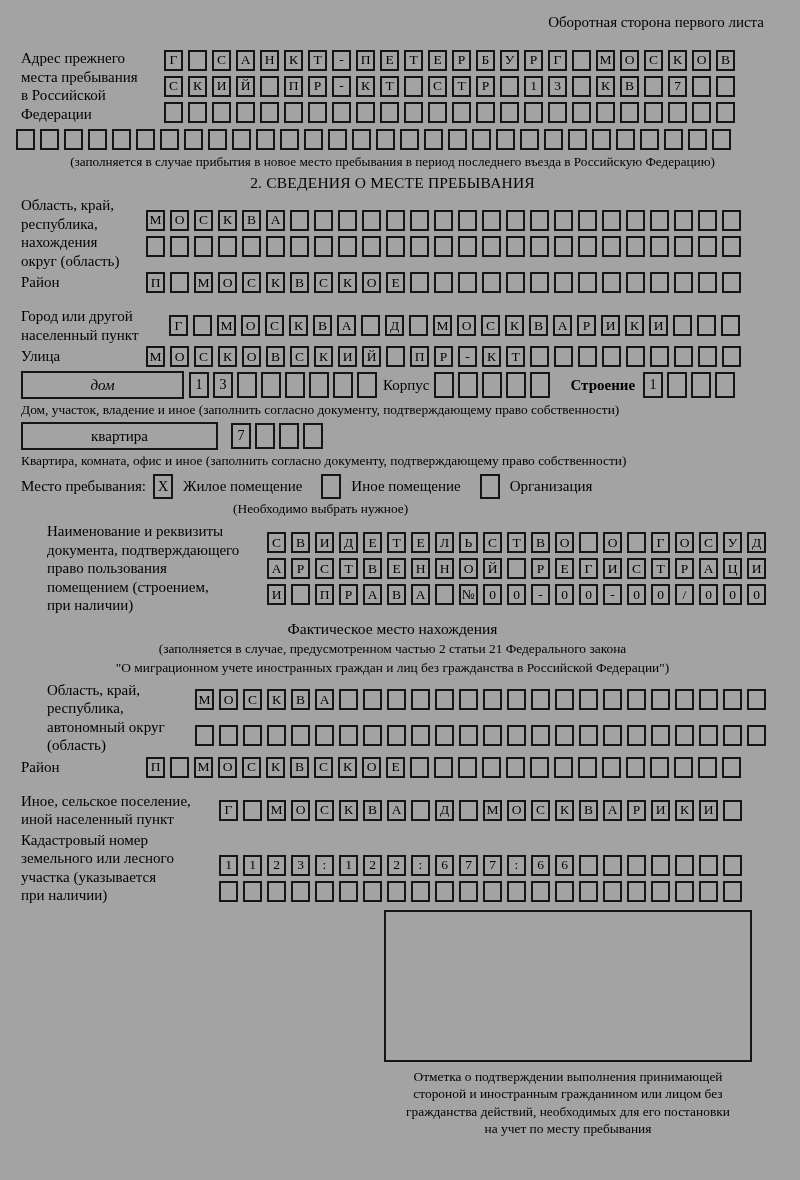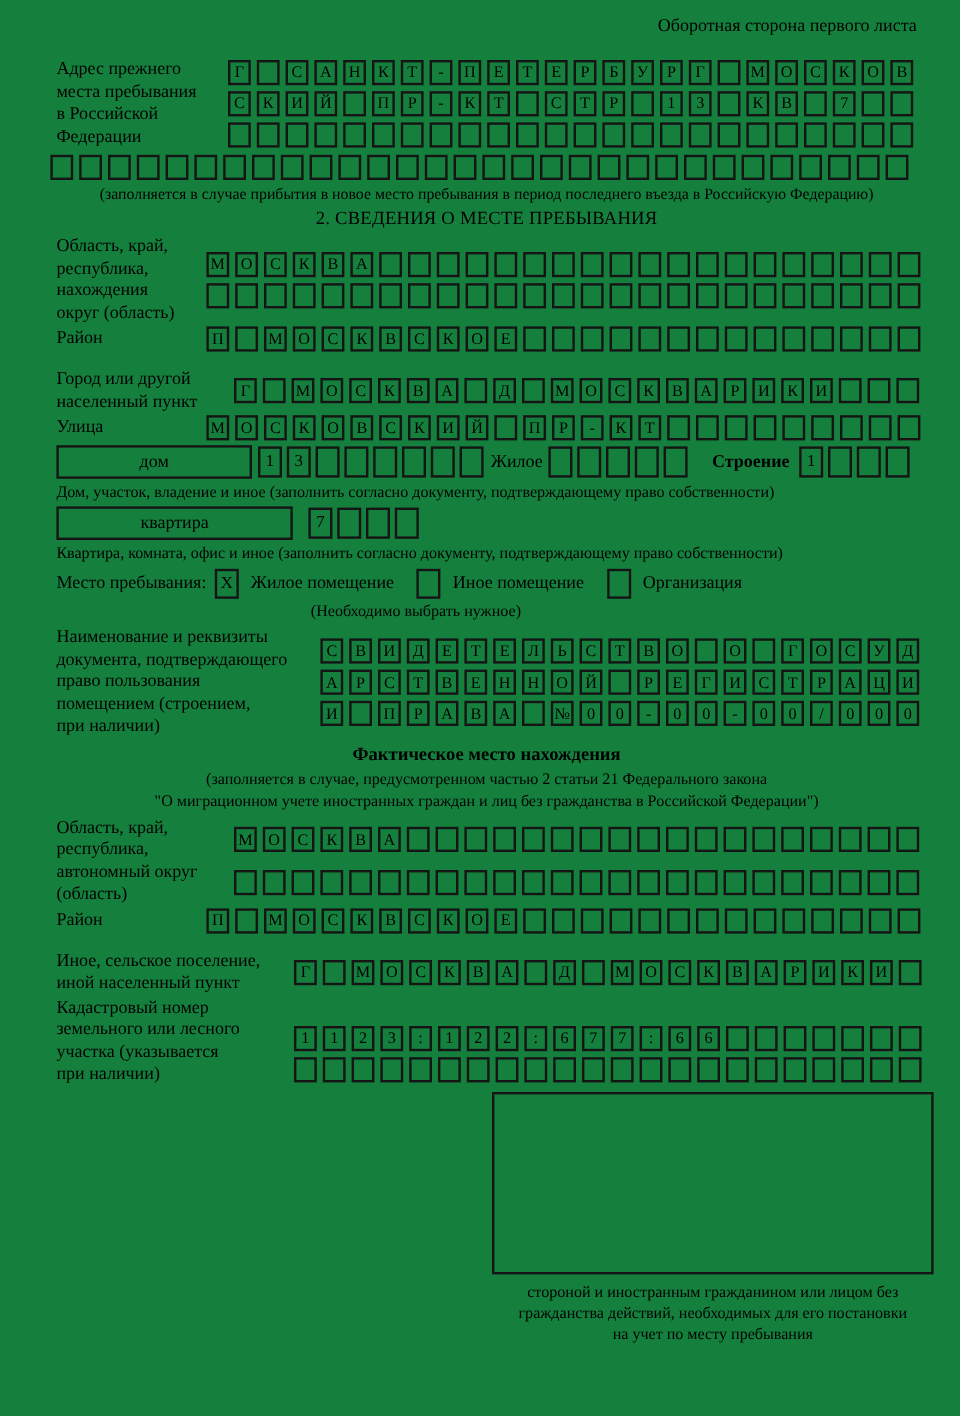--- a/index.html
+++ b/index.html
@@ -5,7 +5,7 @@
   html,body{margin:0;padding:0;background:#fff;}
   .page{
     width:800px;height:1180px;box-sizing:border-box;
-    padding:14px 36px 0 47px;background:#15803d;color:#000;
+    padding:14px 36px 0 21px;background:#a3a3a3;color:#000;
     font-family:"Liberation Serif","DejaVu Serif",serif;
     overflow:hidden;position:relative;
   }

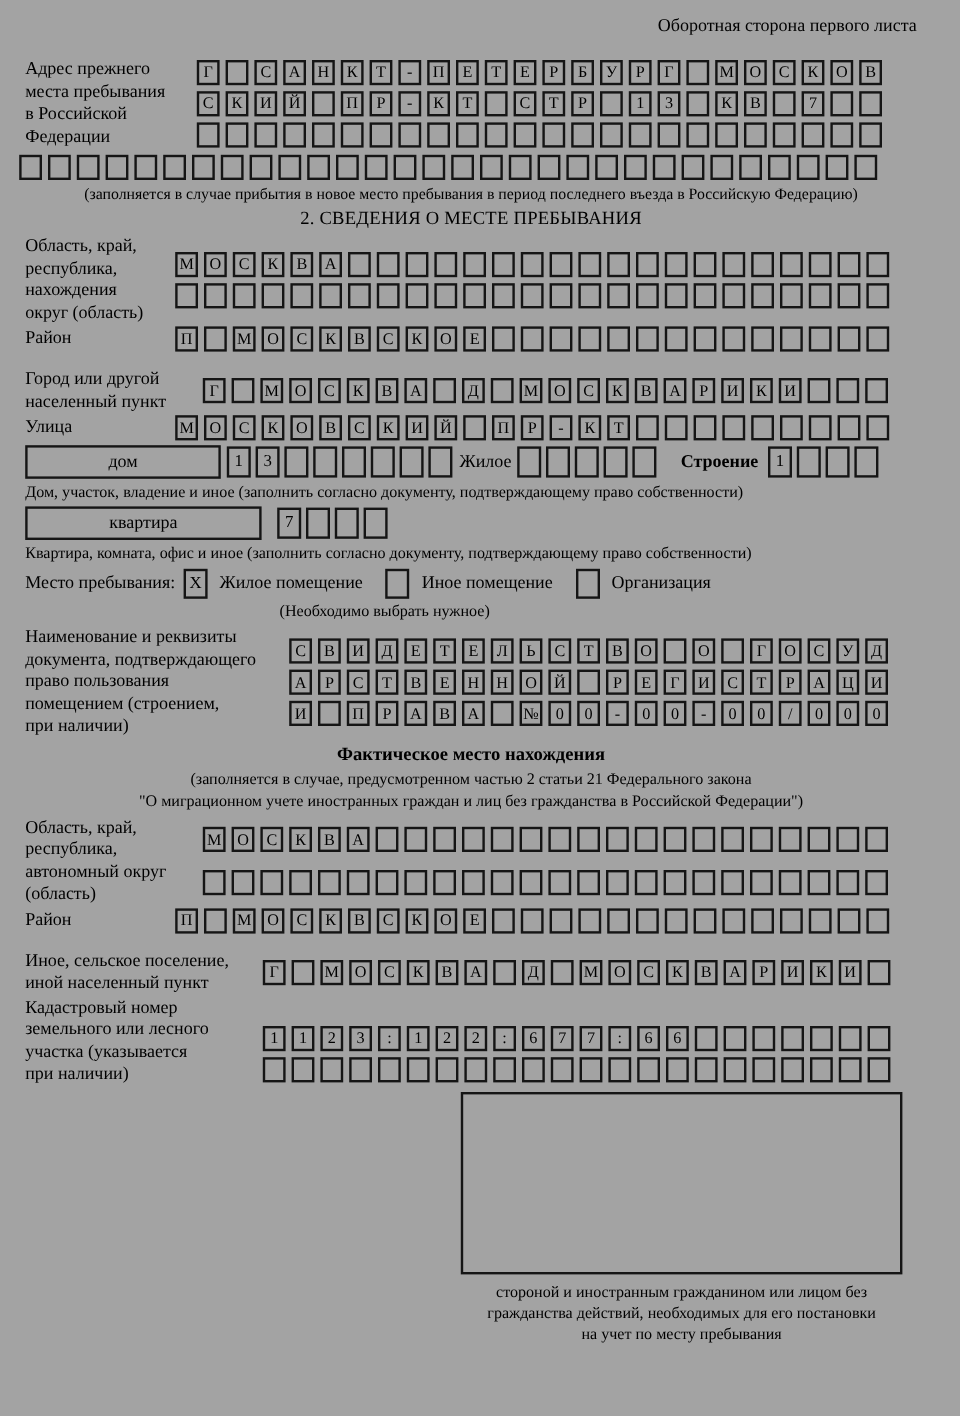--- a/index.html
+++ b/index.html
@@ -32,7 +32,7 @@
   .kvrow{display:flex;align-items:center;margin-top:4px;height:28px;}
   .wbox{border:2px solid #151515;box-sizing:border-box;display:flex;align-items:center;
         justify-content:center;font-size:15px;}
-  .domw{width:163px;height:28px;margin-right:5px;}
+  .domw{width:163px;height:28px;margin-right:5px;font-style:italic;}
   .kvw{width:197px;height:28px;margin-right:13px;}
   .tallrow{height:26px;}
   .tallrow .cbox{flex:0 0 20px;width:20px;height:26px;margin-right:4px;font-size:14px;}

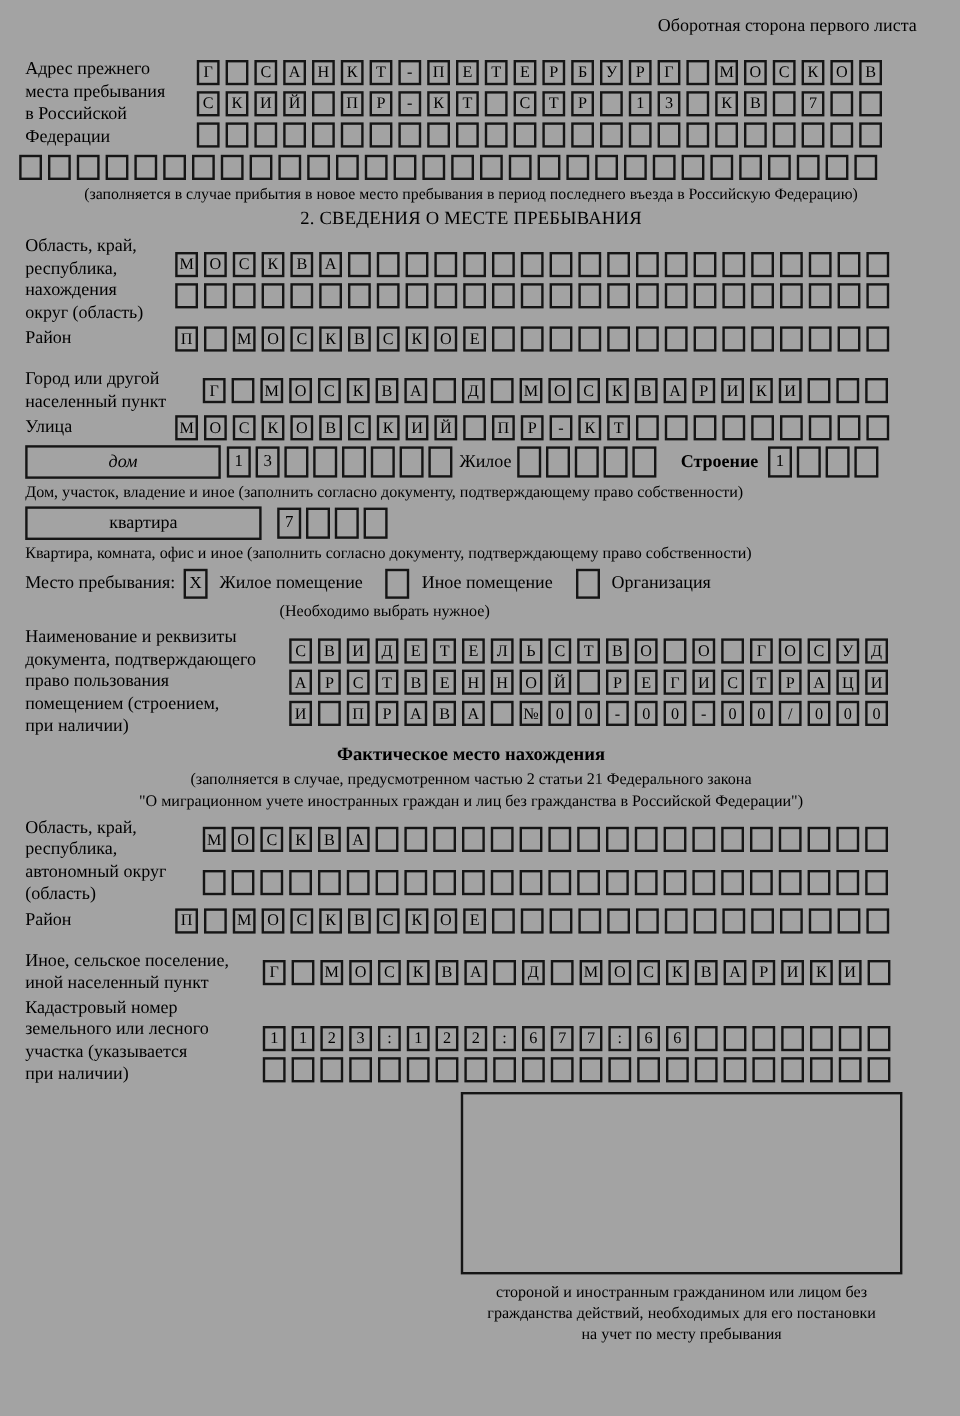--- a/index.html
+++ b/index.html
@@ -354,7 +354,7 @@
         <span class="cbox"></span>
         <span class="cbox"></span>
       </div>
-    <span class="inl-k">Жилое</span>
+    <span class="inl-k">Корпус</span>
     <div class="brow tallrow">
         <span class="cbox"></span>
         <span class="cbox"></span>

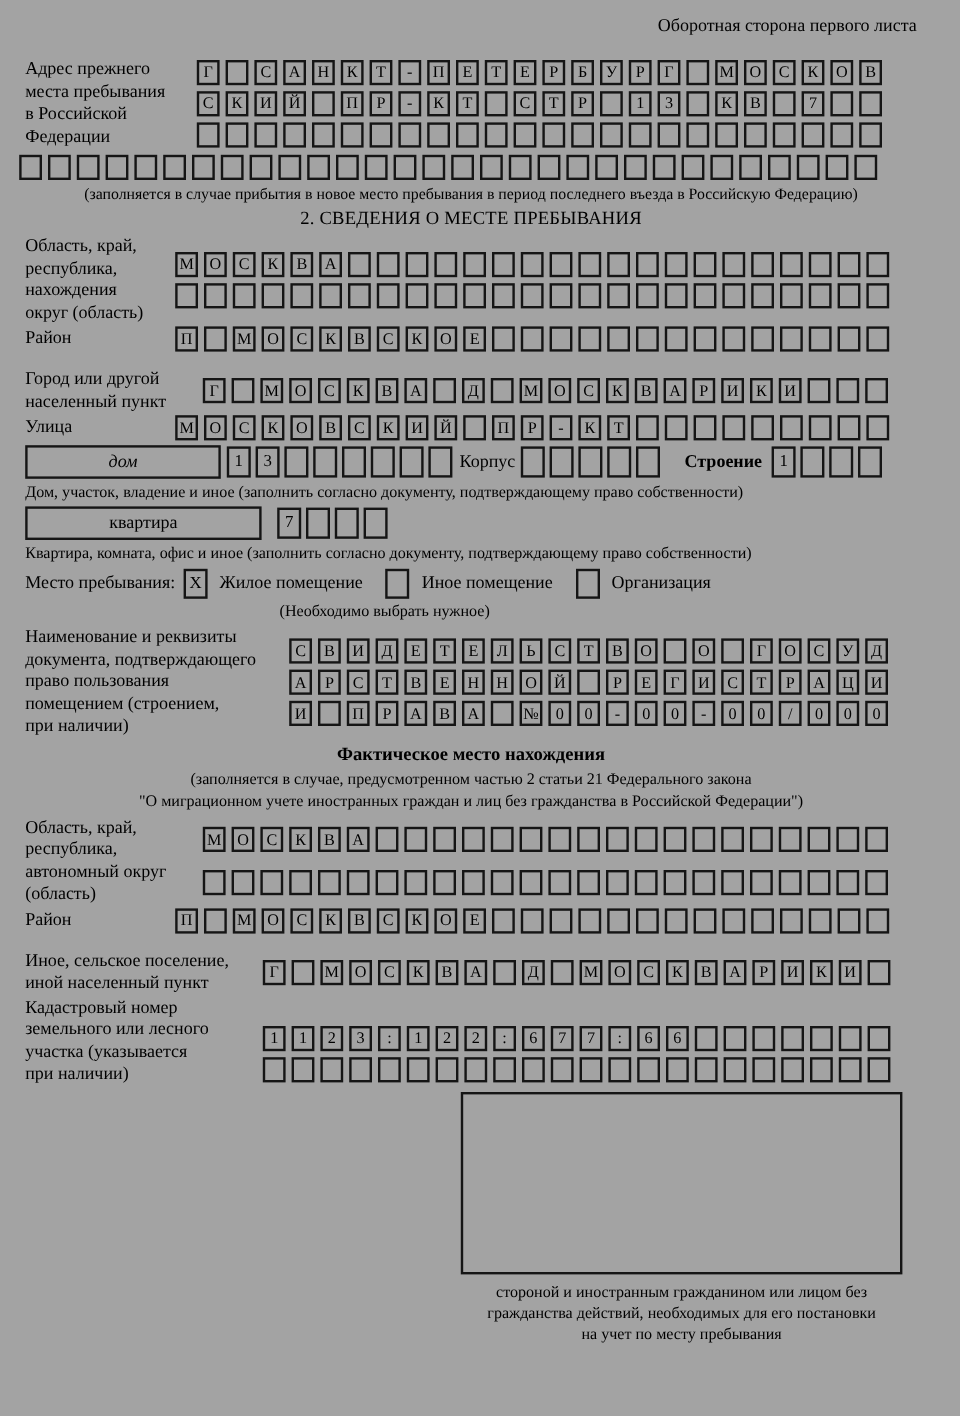--- a/index.html
+++ b/index.html
@@ -27,7 +27,7 @@
   .fullrow{margin-top:6px;margin-left:-5px;}
   .footnote{font-size:13.2px;text-align:center;margin-top:4px;}
   .s2title{font-size:15.5px;font-weight:400;text-align:center;margin-top:4px;letter-spacing:.2px;}
-  .mt2{margin-top:2px;}.mt3{margin-top:14px;}.mt4{margin-top:4px;}.mt5{margin-top:5px;}
+  .mt2{margin-top:2px;}.mt3{margin-top:14px;}.mt4{margin-top:4px;}.mt5{margin-top:5px;margin-left:26px;}
   .domrow{display:flex;align-items:center;margin-top:4px;height:28px;font-size:15px;}
   .kvrow{display:flex;align-items:center;margin-top:4px;height:28px;}
   .wbox{border:2px solid #151515;box-sizing:border-box;display:flex;align-items:center;

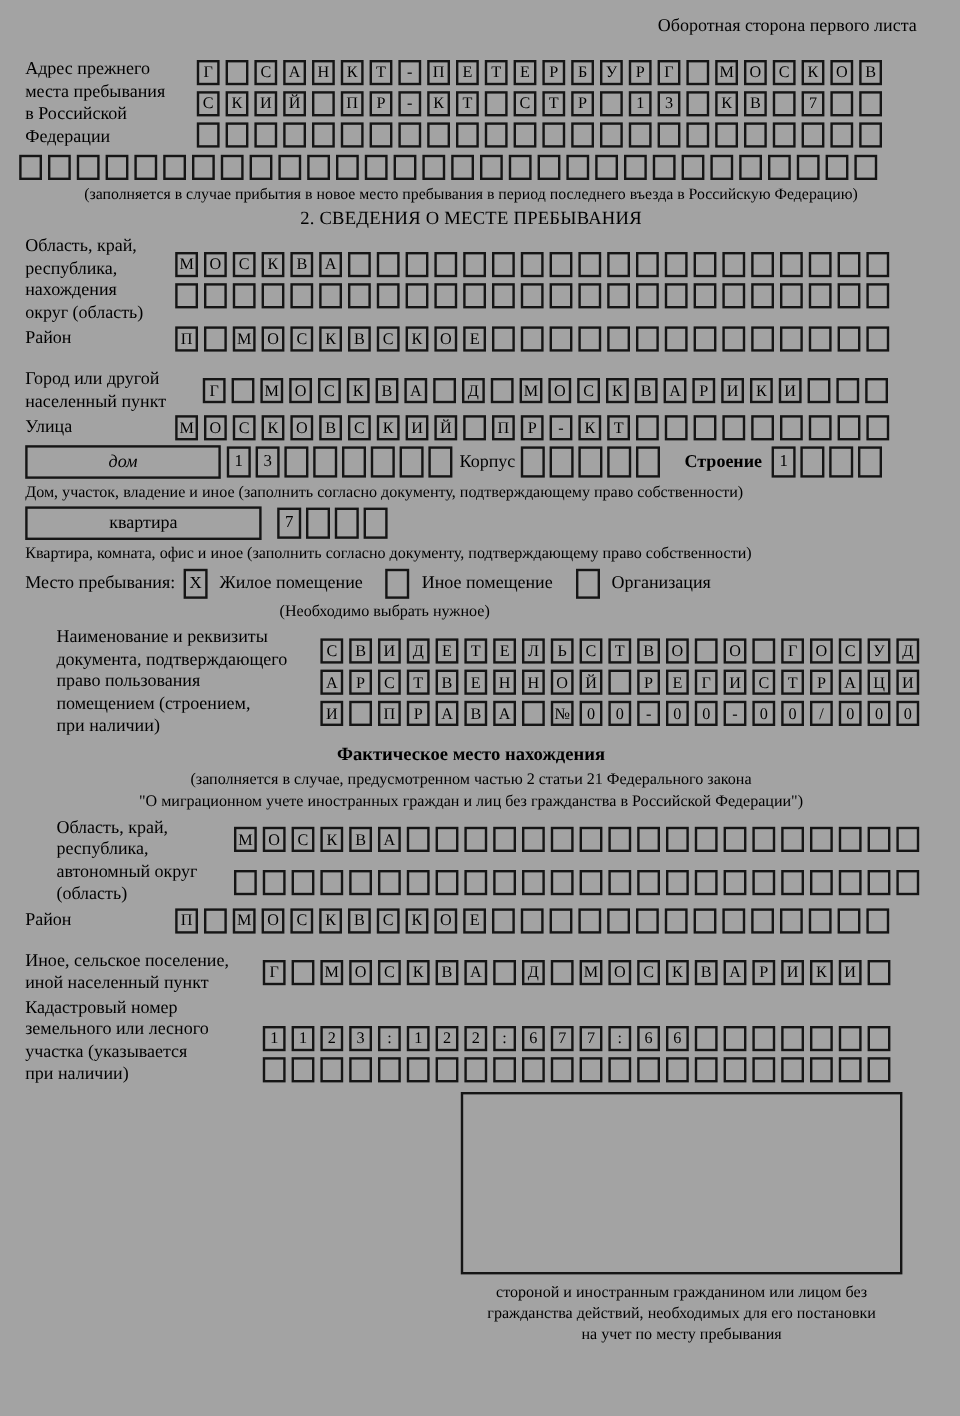--- a/index.html
+++ b/index.html
@@ -45,7 +45,7 @@
        align-items:center;justify-content:center;font-size:14px;margin-right:10px;}
   .opt{margin-right:19px;}
   .choose-note{font-size:13.4px;margin-top:2px;padding-left:212px;}
-  .f-title{font-size:15.5px;font-weight:700;text-align:center;margin-top:5px;}
+  .f-title{font-size:15.5px;font-weight:400;text-align:center;margin-top:5px;}
   .f-sub{font-size:13.4px;text-align:center;margin-top:3px;}
   .kadrows{margin-top:21px;}
   .stamp{margin-left:363px;margin-top:5px;width:368px;height:152px;border:2px solid #151515;box-sizing:border-box;}

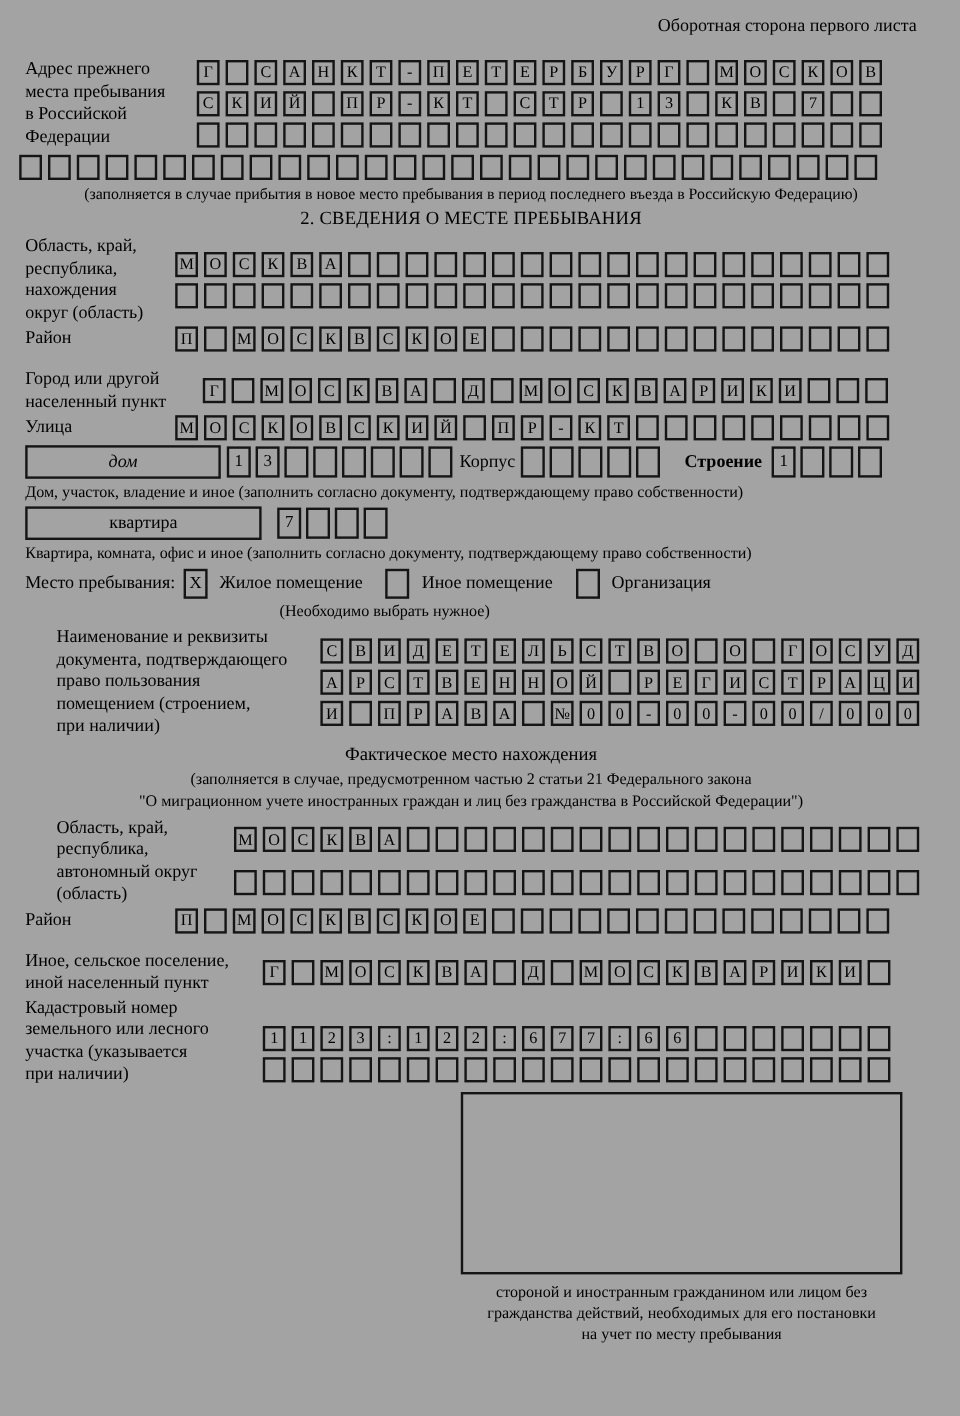--- a/index.html
+++ b/index.html
@@ -665,6 +665,7 @@
 
   <div class="stamp"></div>
   <div class="stamp-cap">
+      <div>Отметка о подтверждении выполнения принимающей</div>
       <div>стороной и иностранным гражданином или лицом без</div>
       <div>гражданства действий, необходимых для его постановки</div>
       <div>на учет по месту пребывания</div>

